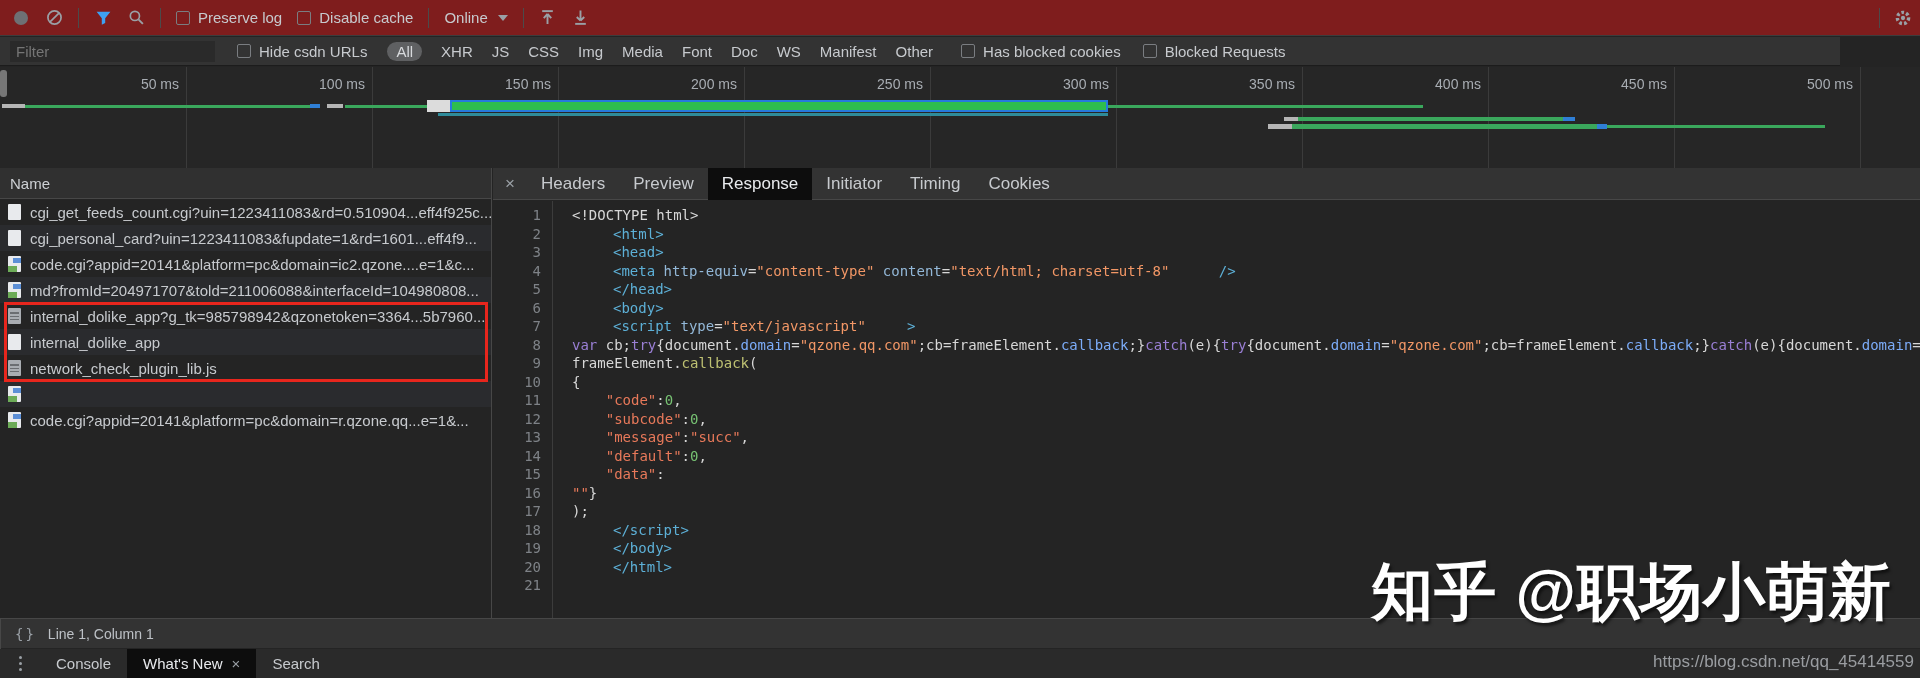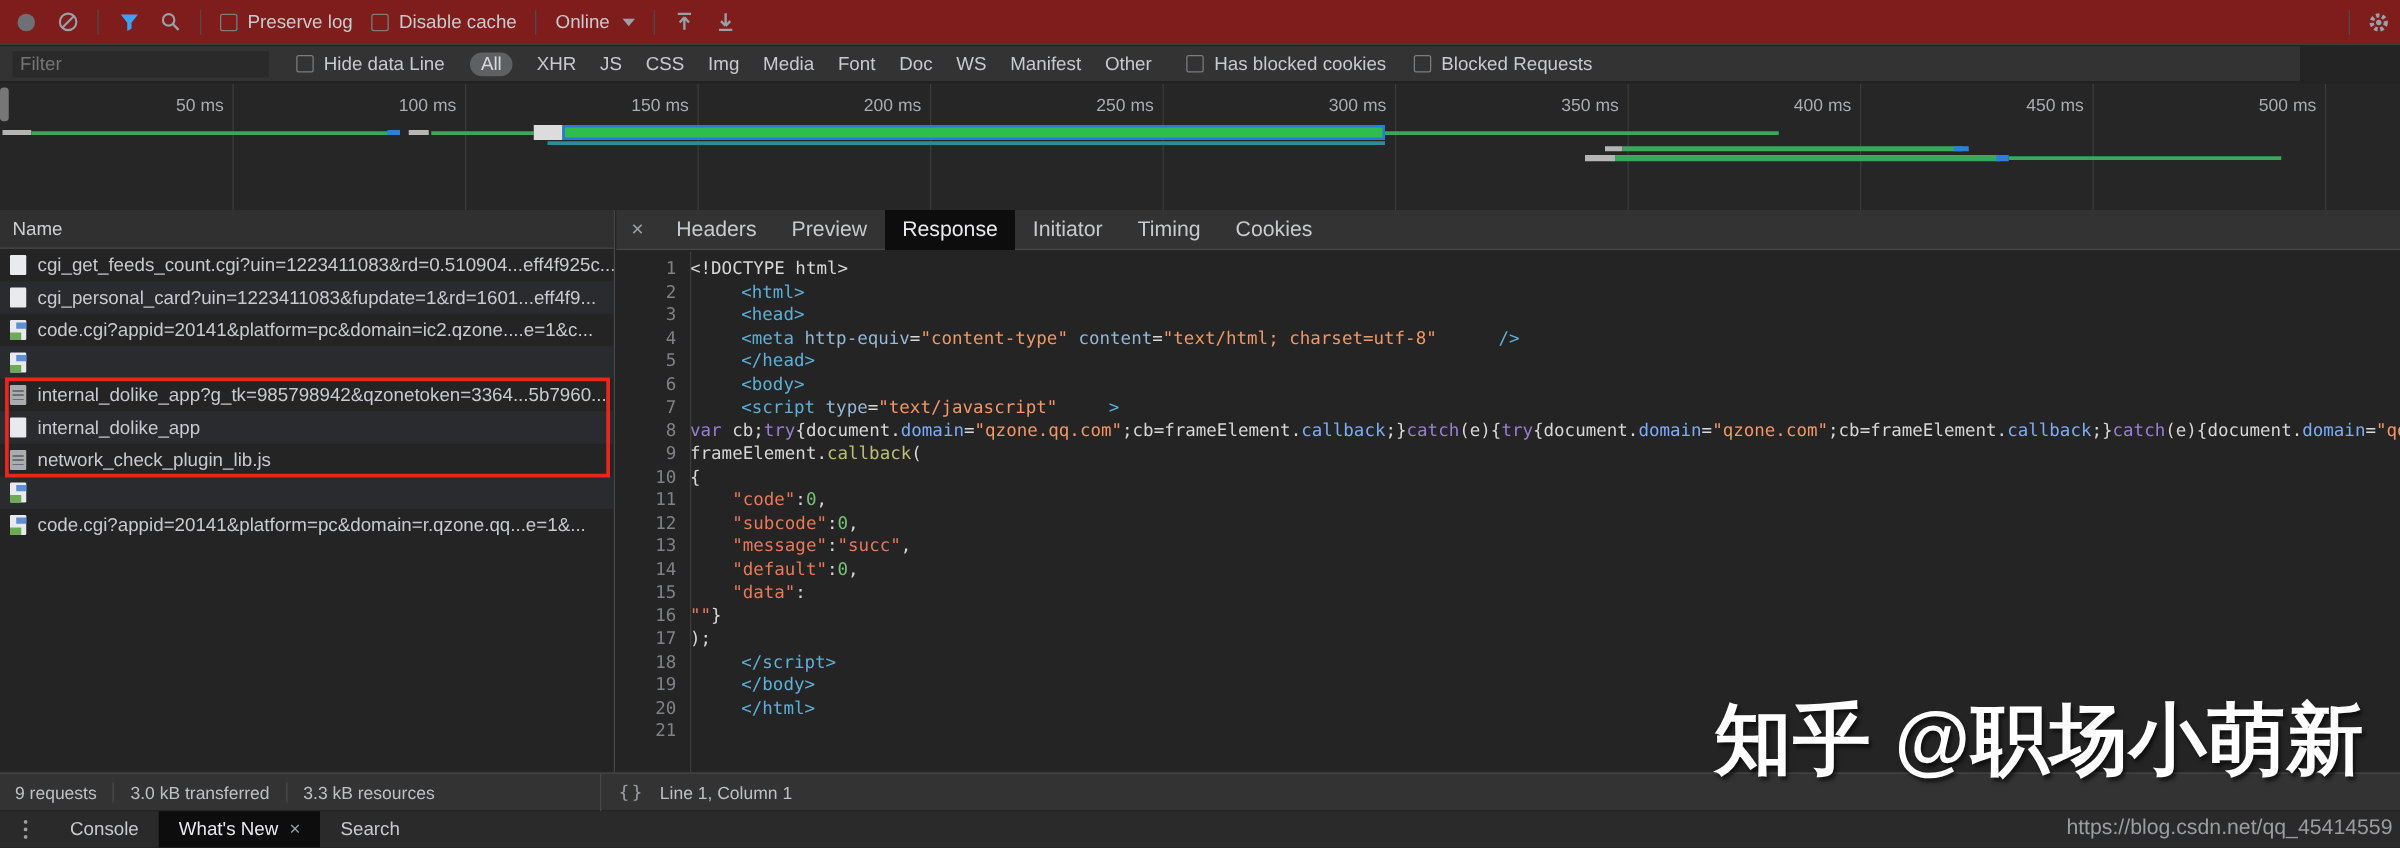--- a/index.html
+++ b/index.html
@@ -172,7 +172,7 @@
     <input class="filter-input" placeholder="Filter" style="">
     <label class="cb fcb-hide">
       <span class="cbbox"></span>
-      <span>Hide data Line</span>
+      <span>Hide csdn URLs</span>
     </label>
     <div class="ftypes" id="ftypes">
         <span class="ftype active">All</span>

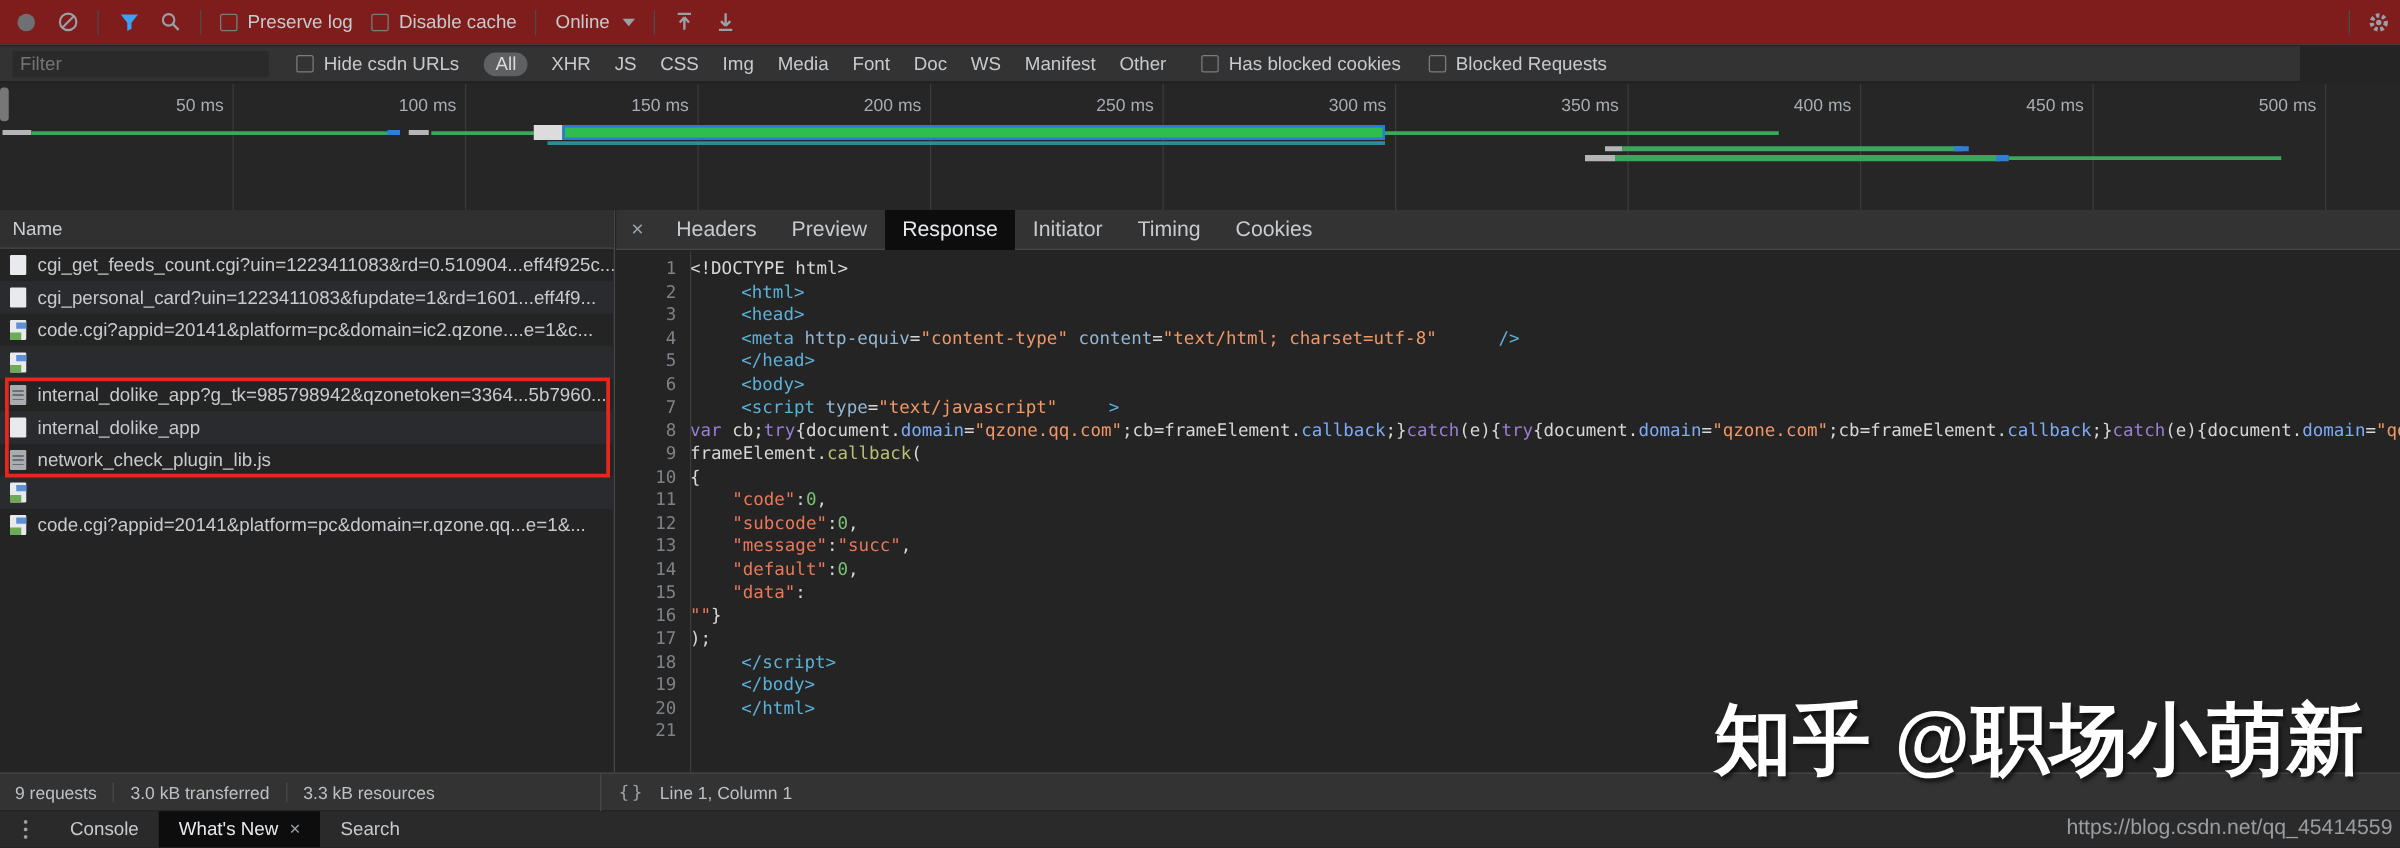--- a/index.html
+++ b/index.html
@@ -74,7 +74,7 @@
   .code::before { content:""; position:absolute; left:59px; top:0; bottom:0; border-left:1px solid #3c3c3c; }
   .cline { display:flex; white-space:pre; }
   .ln { width:59px; flex:0 0 auto; text-align:right; padding-right:11px; color:#7e8287; }
-  .lc { padding-left:0; white-space:pre; }
+  .lc { padding-left:20px; white-space:pre; }
   .tok-pln { color:#d7d7d7; } .tok-tag { color:#5db0d7;margin-left:41px; } .tok-attr { color:#93b8d8; }
   .tok-str { color:#f29766; } .tok-key { color:#e8795a; } .tok-kw { color:#9a7fd5; }
   .tok-prop { color:#7cacf8; } .tok-fn { color:#bdc072; } .tok-num { color:#77c273; }

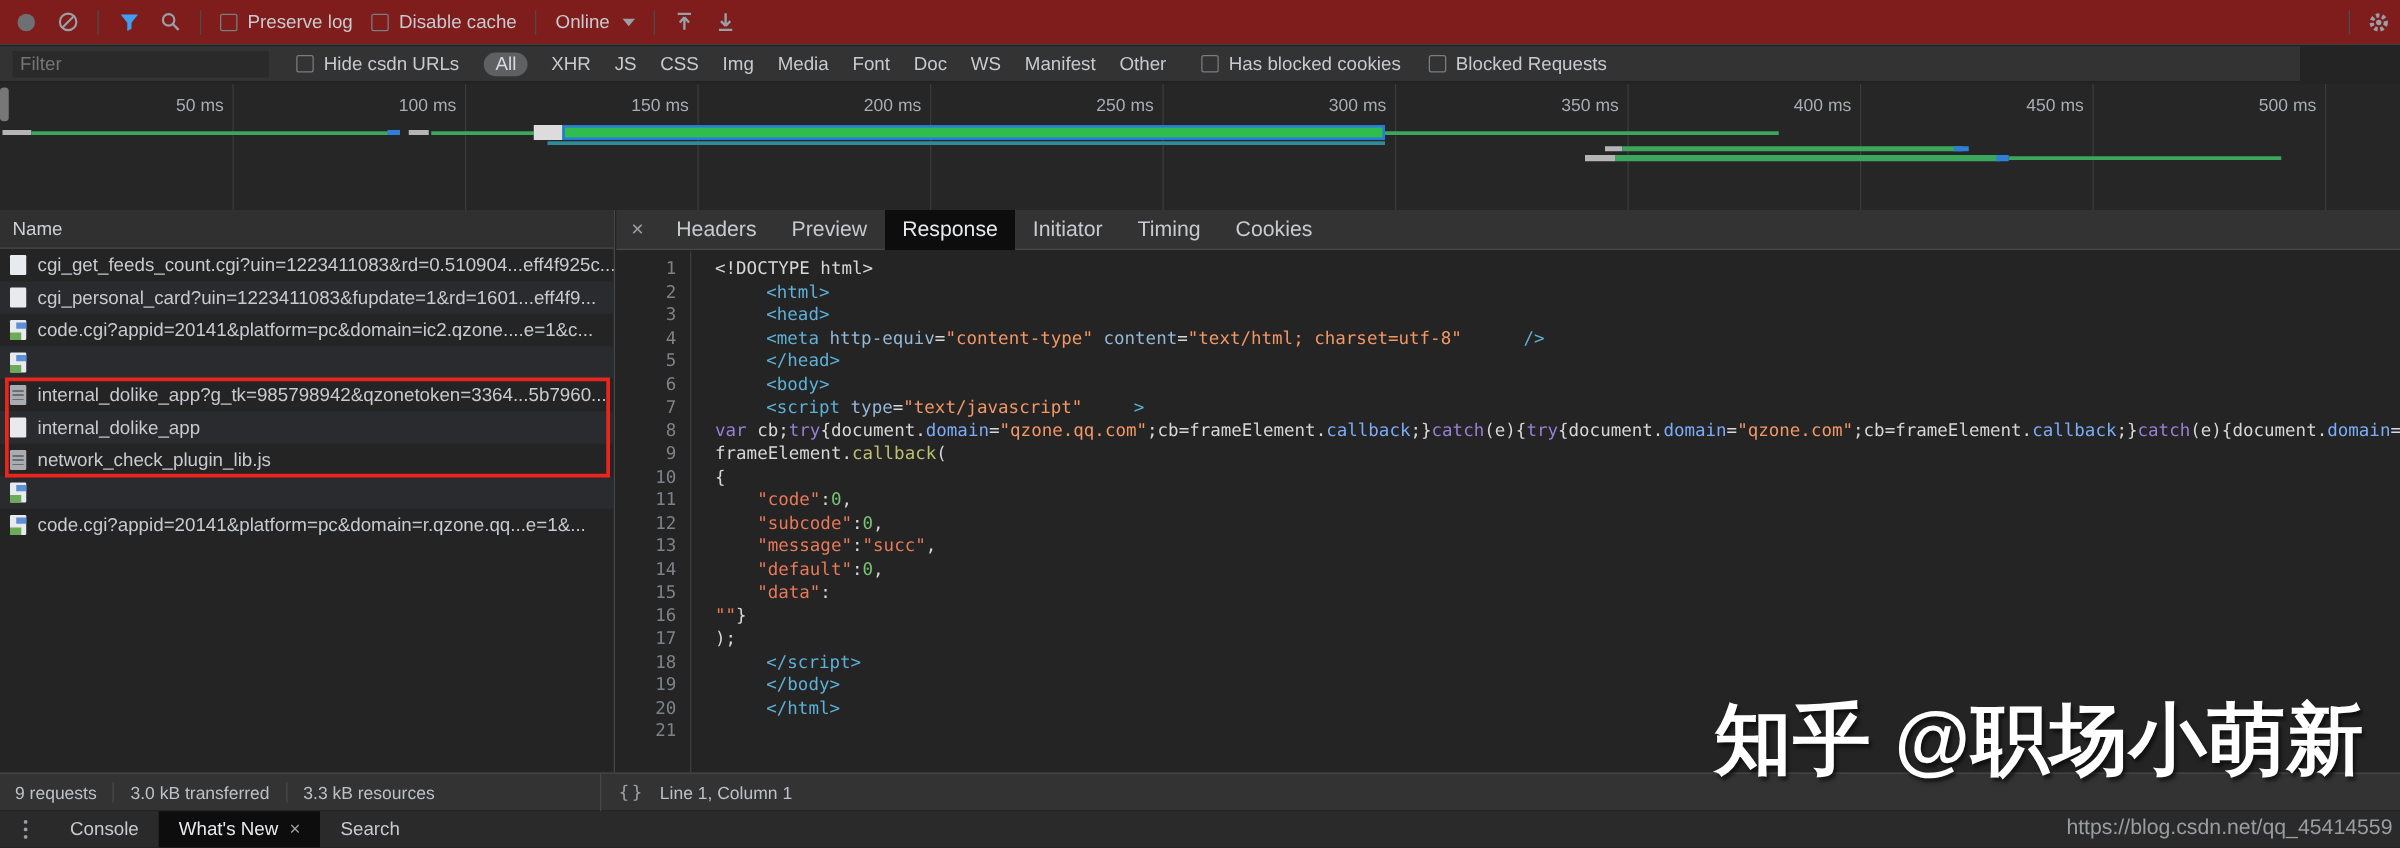--- a/index.html
+++ b/index.html
@@ -257,6 +257,7 @@
           </div>
           <div class="req-row">
             <span class="fileicon script"></span>
+            <span>md?fromId=204971707&amp;told=211006088&amp;interfaceId=104980808...</span>
           </div>
           <div class="req-row">
             <span class="fileicon js"></span>

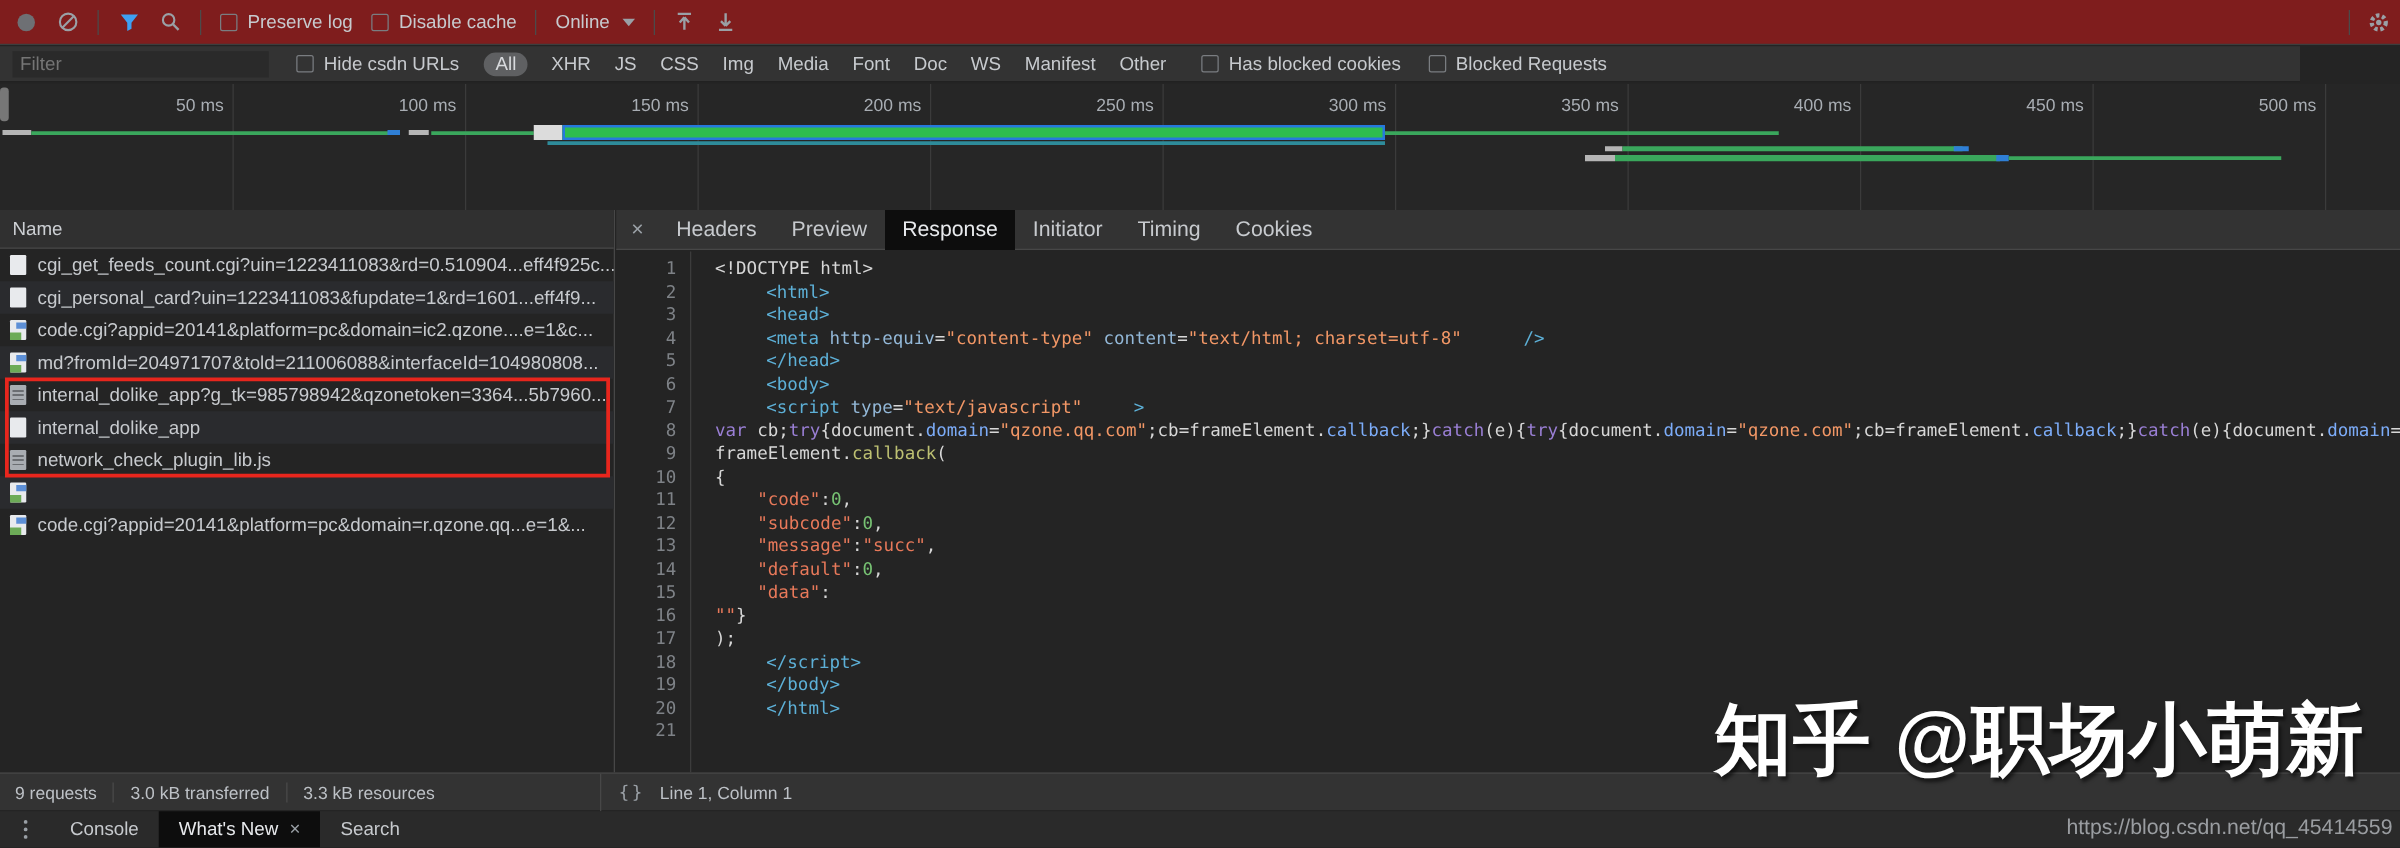--- a/index.html
+++ b/index.html
@@ -320,13 +320,6 @@
   </div>
 
   <div class="statusrow">
-    <div class="summary" id="summary">
-        <span>9 requests</span>
-        <span class="sumdiv"></span>
-        <span>3.0 kB transferred</span>
-        <span class="sumdiv"></span>
-        <span>3.3 kB resources</span>
-      </div>
     <div class="cursor-status">
       <span class="brace">{}</span>
       <span>Line 1, Column 1</span>

